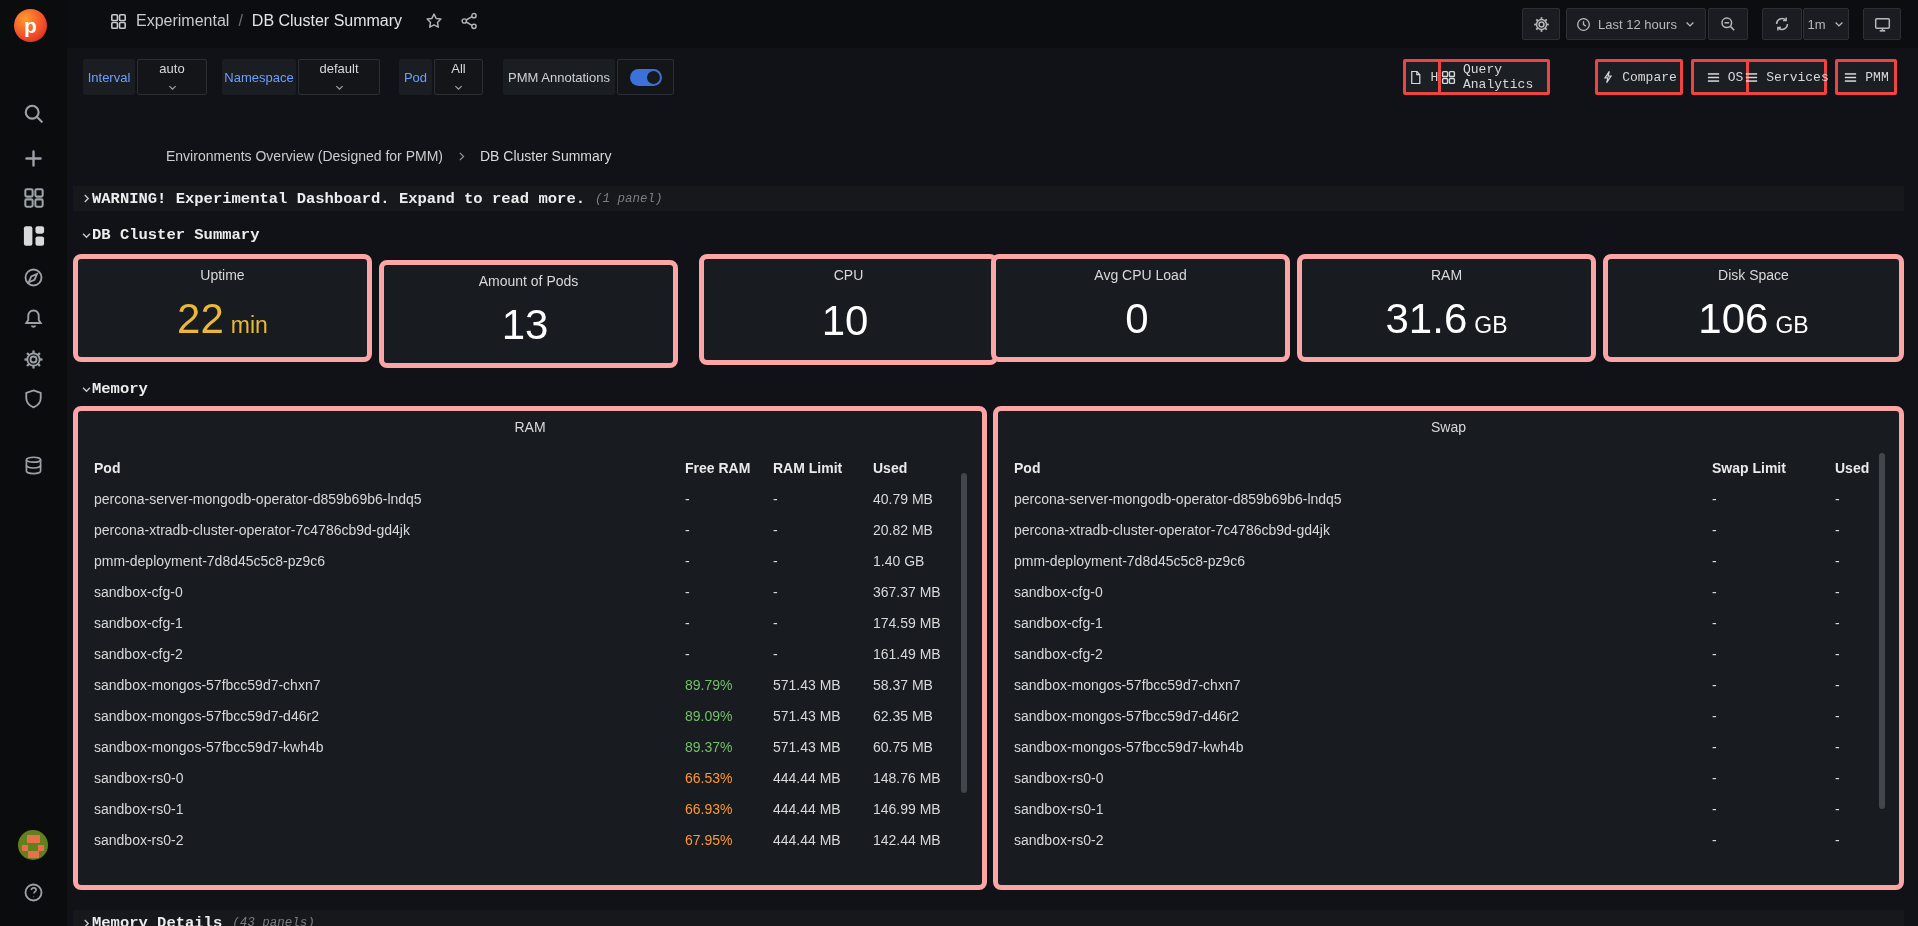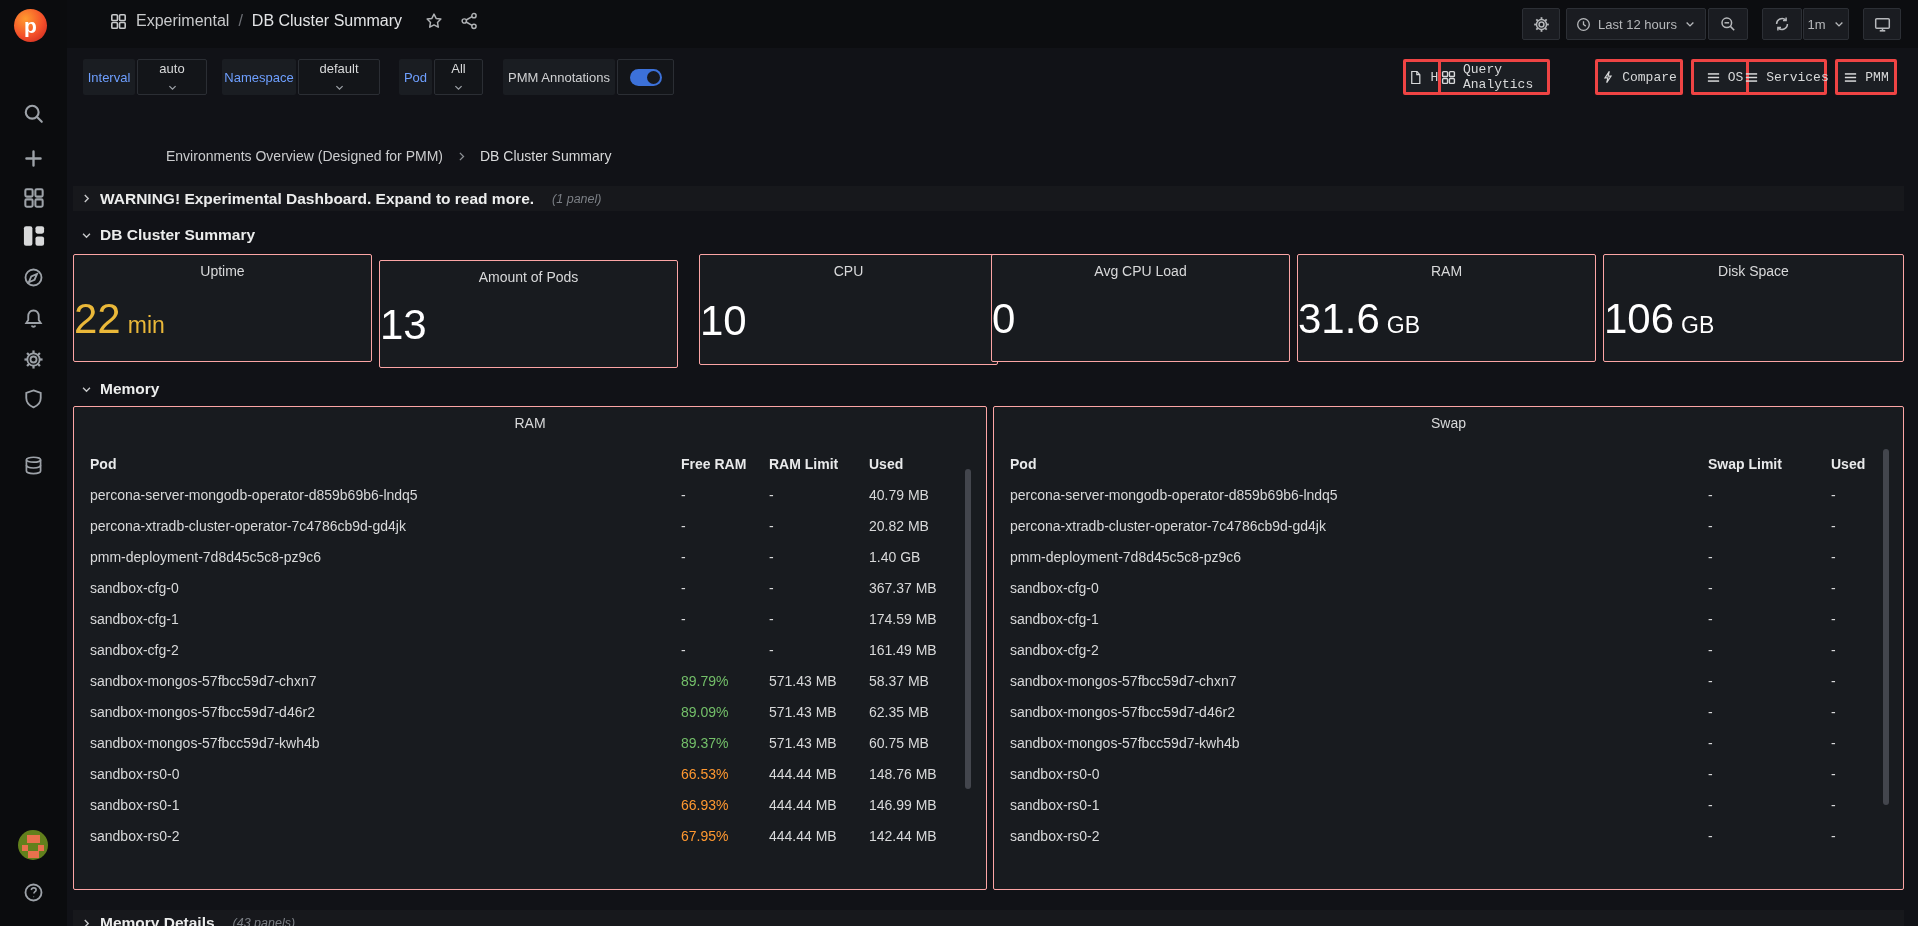--- a/index.html
+++ b/index.html
@@ -47,7 +47,7 @@
   #crumbs .cur{color:#d8d9da;}
   #crumbs .chev{color:#8e9196;display:flex;}
   
-  .secrow{position:absolute;left:73px;width:1831px;display:flex;align-items:center;gap:8px;box-sizing:border-box;padding-left:8px;cursor:pointer;}
+  .secrow{position:absolute;left:73px;width:1831px;display:flex;align-items:center;box-sizing:border-box;padding-left:8px;cursor:pointer;font-family:Liberation Mono, monospace;}
   .secrow .chev{color:#c7c8ca;display:flex;}
   .secrow .stitle{font-size:15.5px;font-weight:700;color:#eceded;}
   .secrow .scount{font-size:12.5px;font-style:italic;color:#7b7f85;margin-left:10px;}

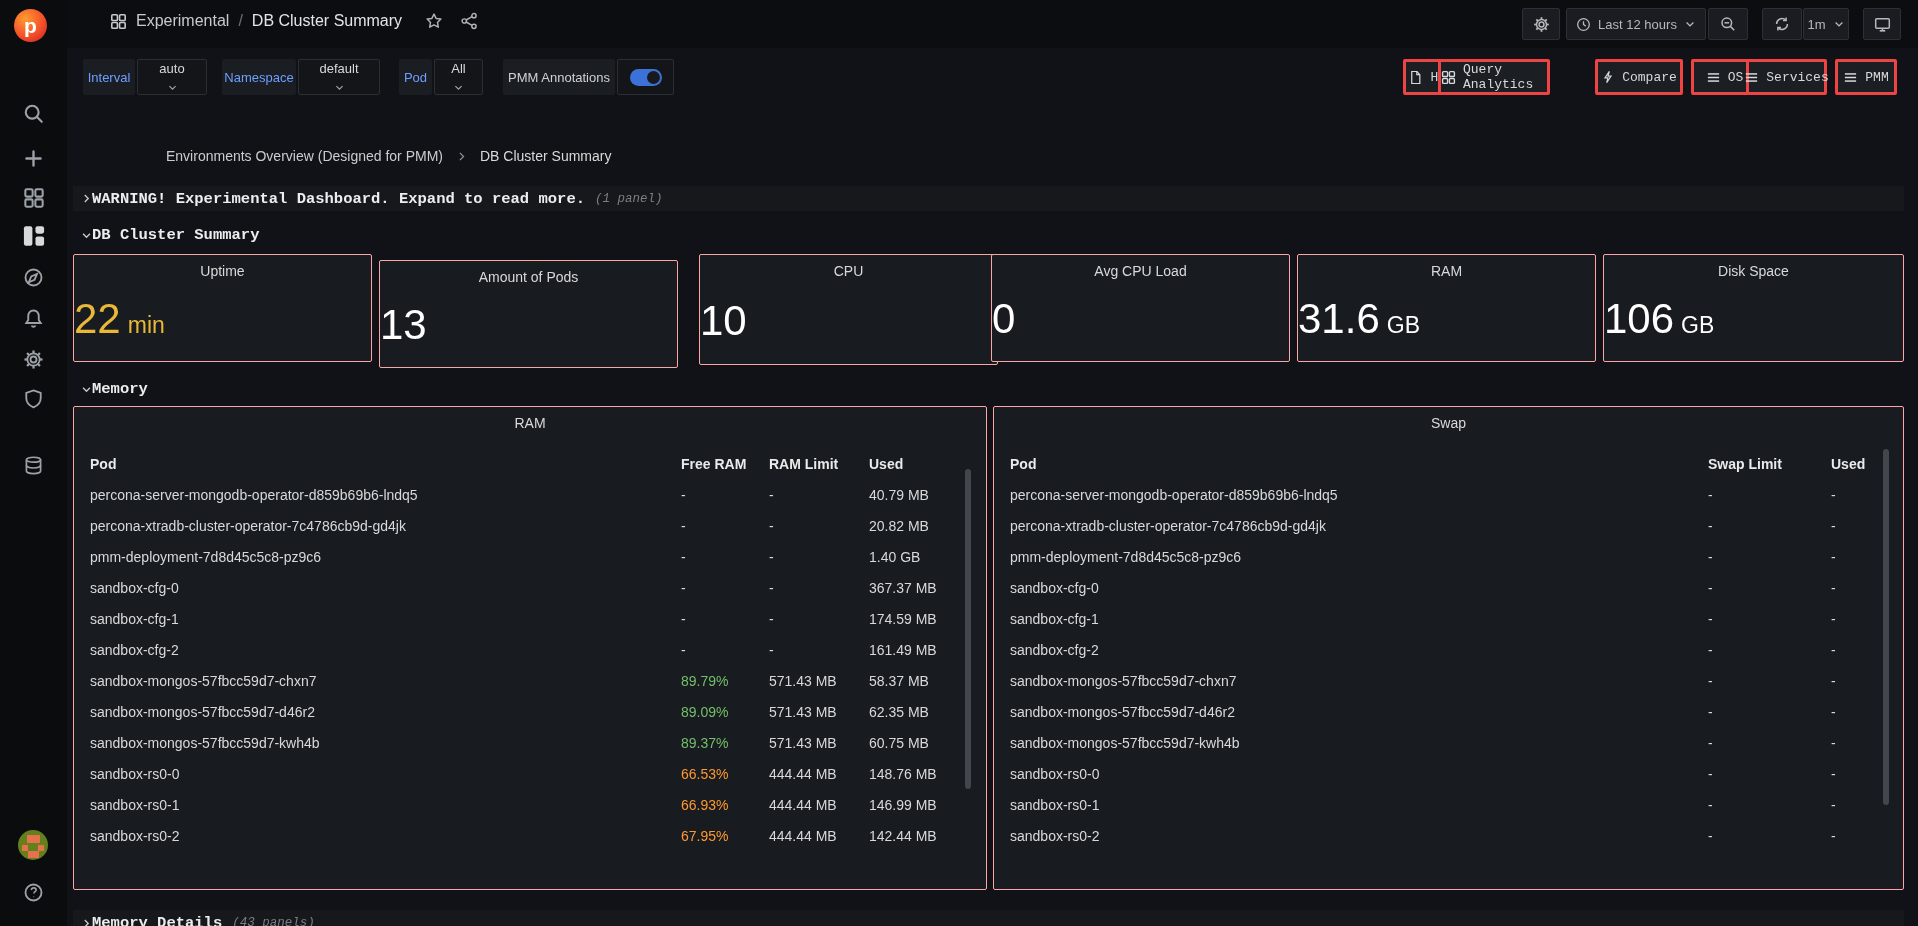--- a/index.html
+++ b/index.html
@@ -53,7 +53,7 @@
   .secrow .scount{font-size:12.5px;font-style:italic;color:#7b7f85;margin-left:10px;}
   .collapsed-bg{background:#17181c;}
   
-  .panel{position:absolute;background:#181b1f;border:1px solid #fca5a5;border-radius:2px;box-sizing:border-box;}
+  .panel{position:absolute;background:#181b1f;border:5px solid #fca5a5;border-radius:8px;box-sizing:border-box;}
   .ptitle{position:absolute;top:8px;left:0;right:0;text-align:center;font-size:14px;font-weight:500;color:#d8d9da;}
   .stat-area{position:absolute;left:0;right:0;top:32px;bottom:10px;display:flex;align-items:center;}
   .stat-value{font-size:42px;font-weight:500;color:#fff;line-height:1;display:flex;align-items:baseline;}

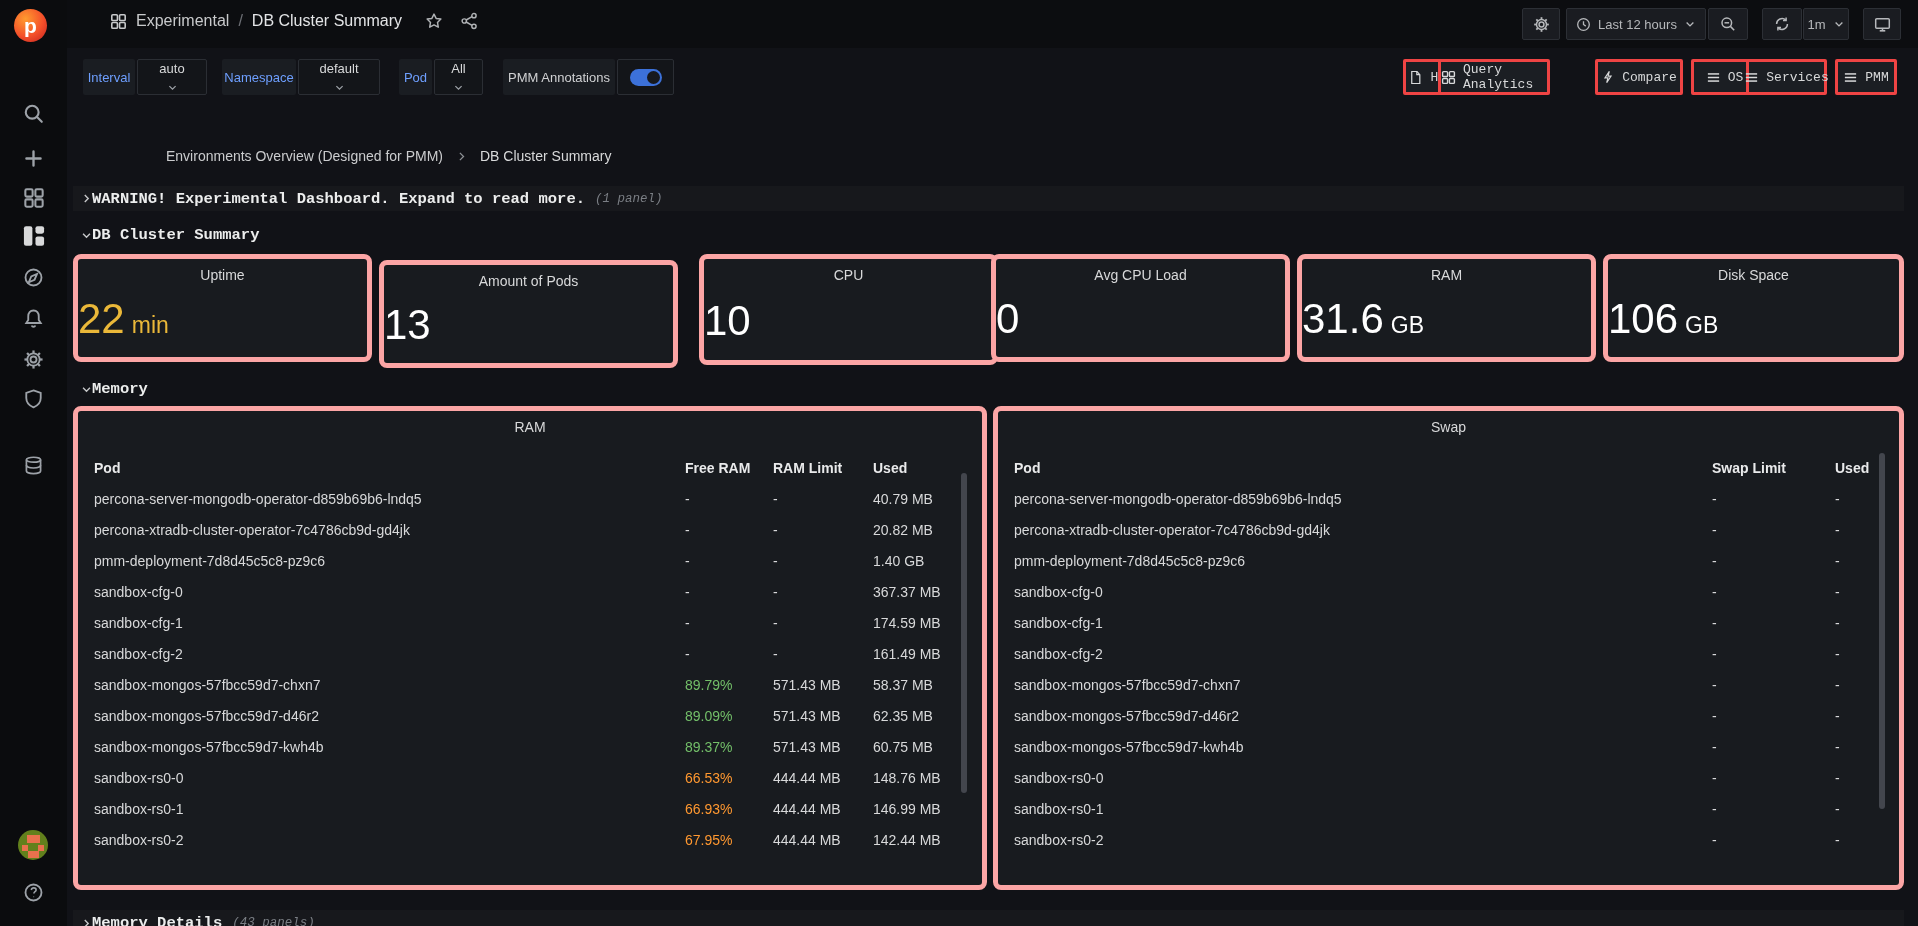--- a/index.html
+++ b/index.html
@@ -55,7 +55,7 @@
   
   .panel{position:absolute;background:#181b1f;border:5px solid #fca5a5;border-radius:8px;box-sizing:border-box;}
   .ptitle{position:absolute;top:8px;left:0;right:0;text-align:center;font-size:14px;font-weight:500;color:#d8d9da;}
-  .stat-area{position:absolute;left:0;right:0;top:32px;bottom:10px;display:flex;align-items:center;}
+  .stat-area{position:absolute;left:0;right:0;top:32px;bottom:10px;display:flex;align-items:center;justify-content:center;}
   .stat-value{font-size:42px;font-weight:500;color:#fff;line-height:1;display:flex;align-items:baseline;}
   .stat-unit{font-size:23px;font-weight:500;margin-left:7px;}
   

